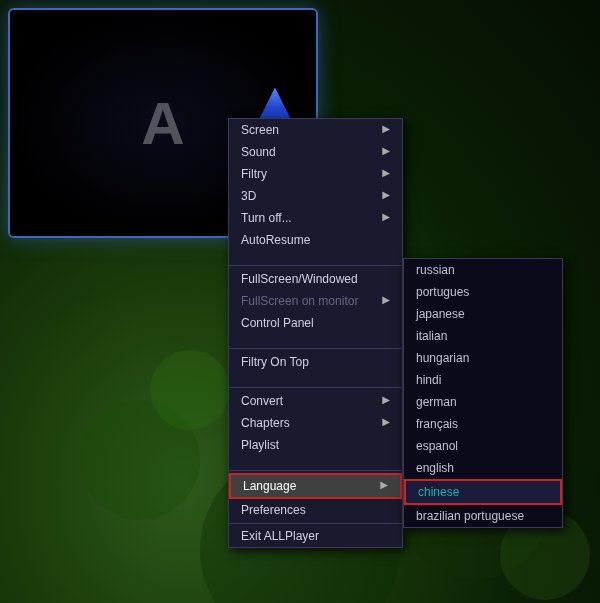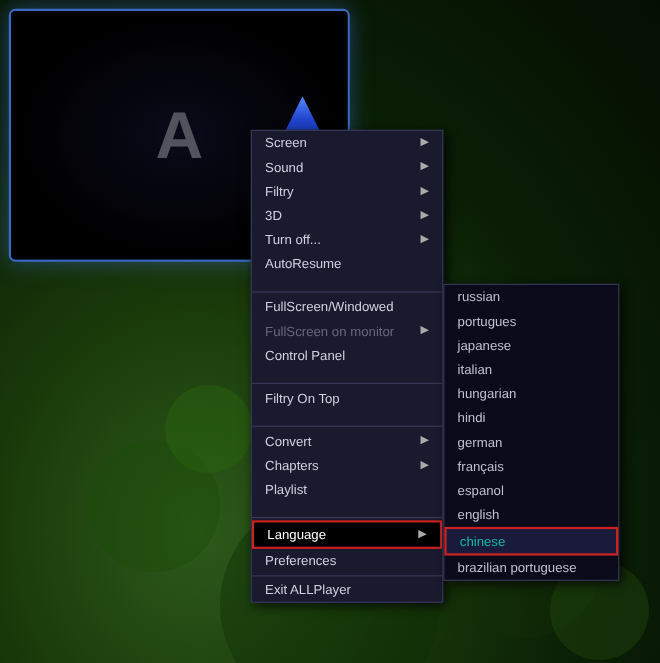--- a/index.html
+++ b/index.html
@@ -101,7 +101,7 @@
     }
 
     .menu-item.highlighted {
-      background: #000000;
+      background: #404040;
       border: 2px solid #cc2222;
       color: #ffffff;
     }

